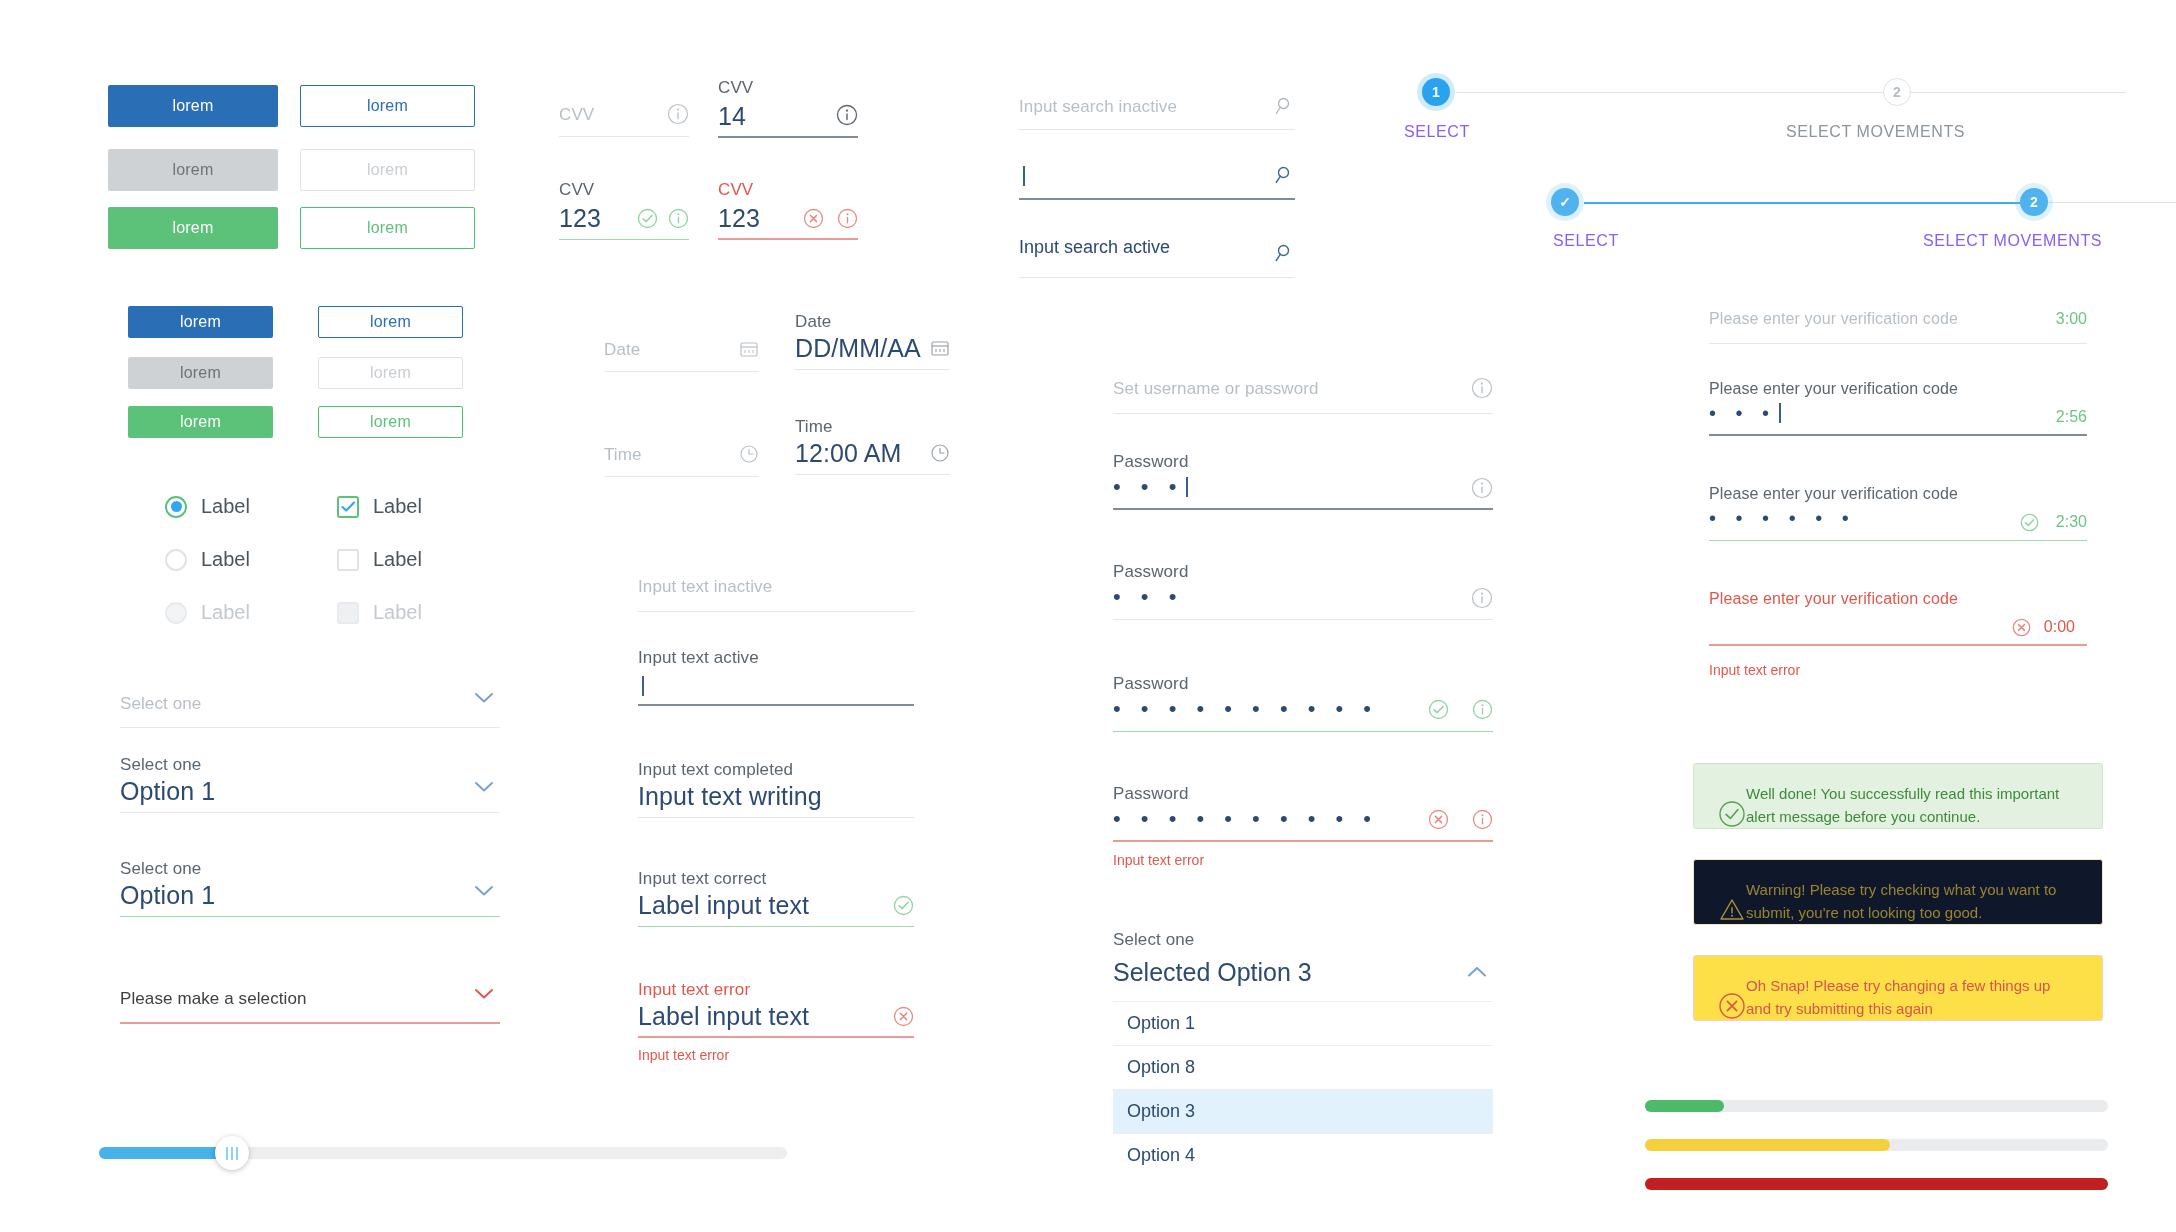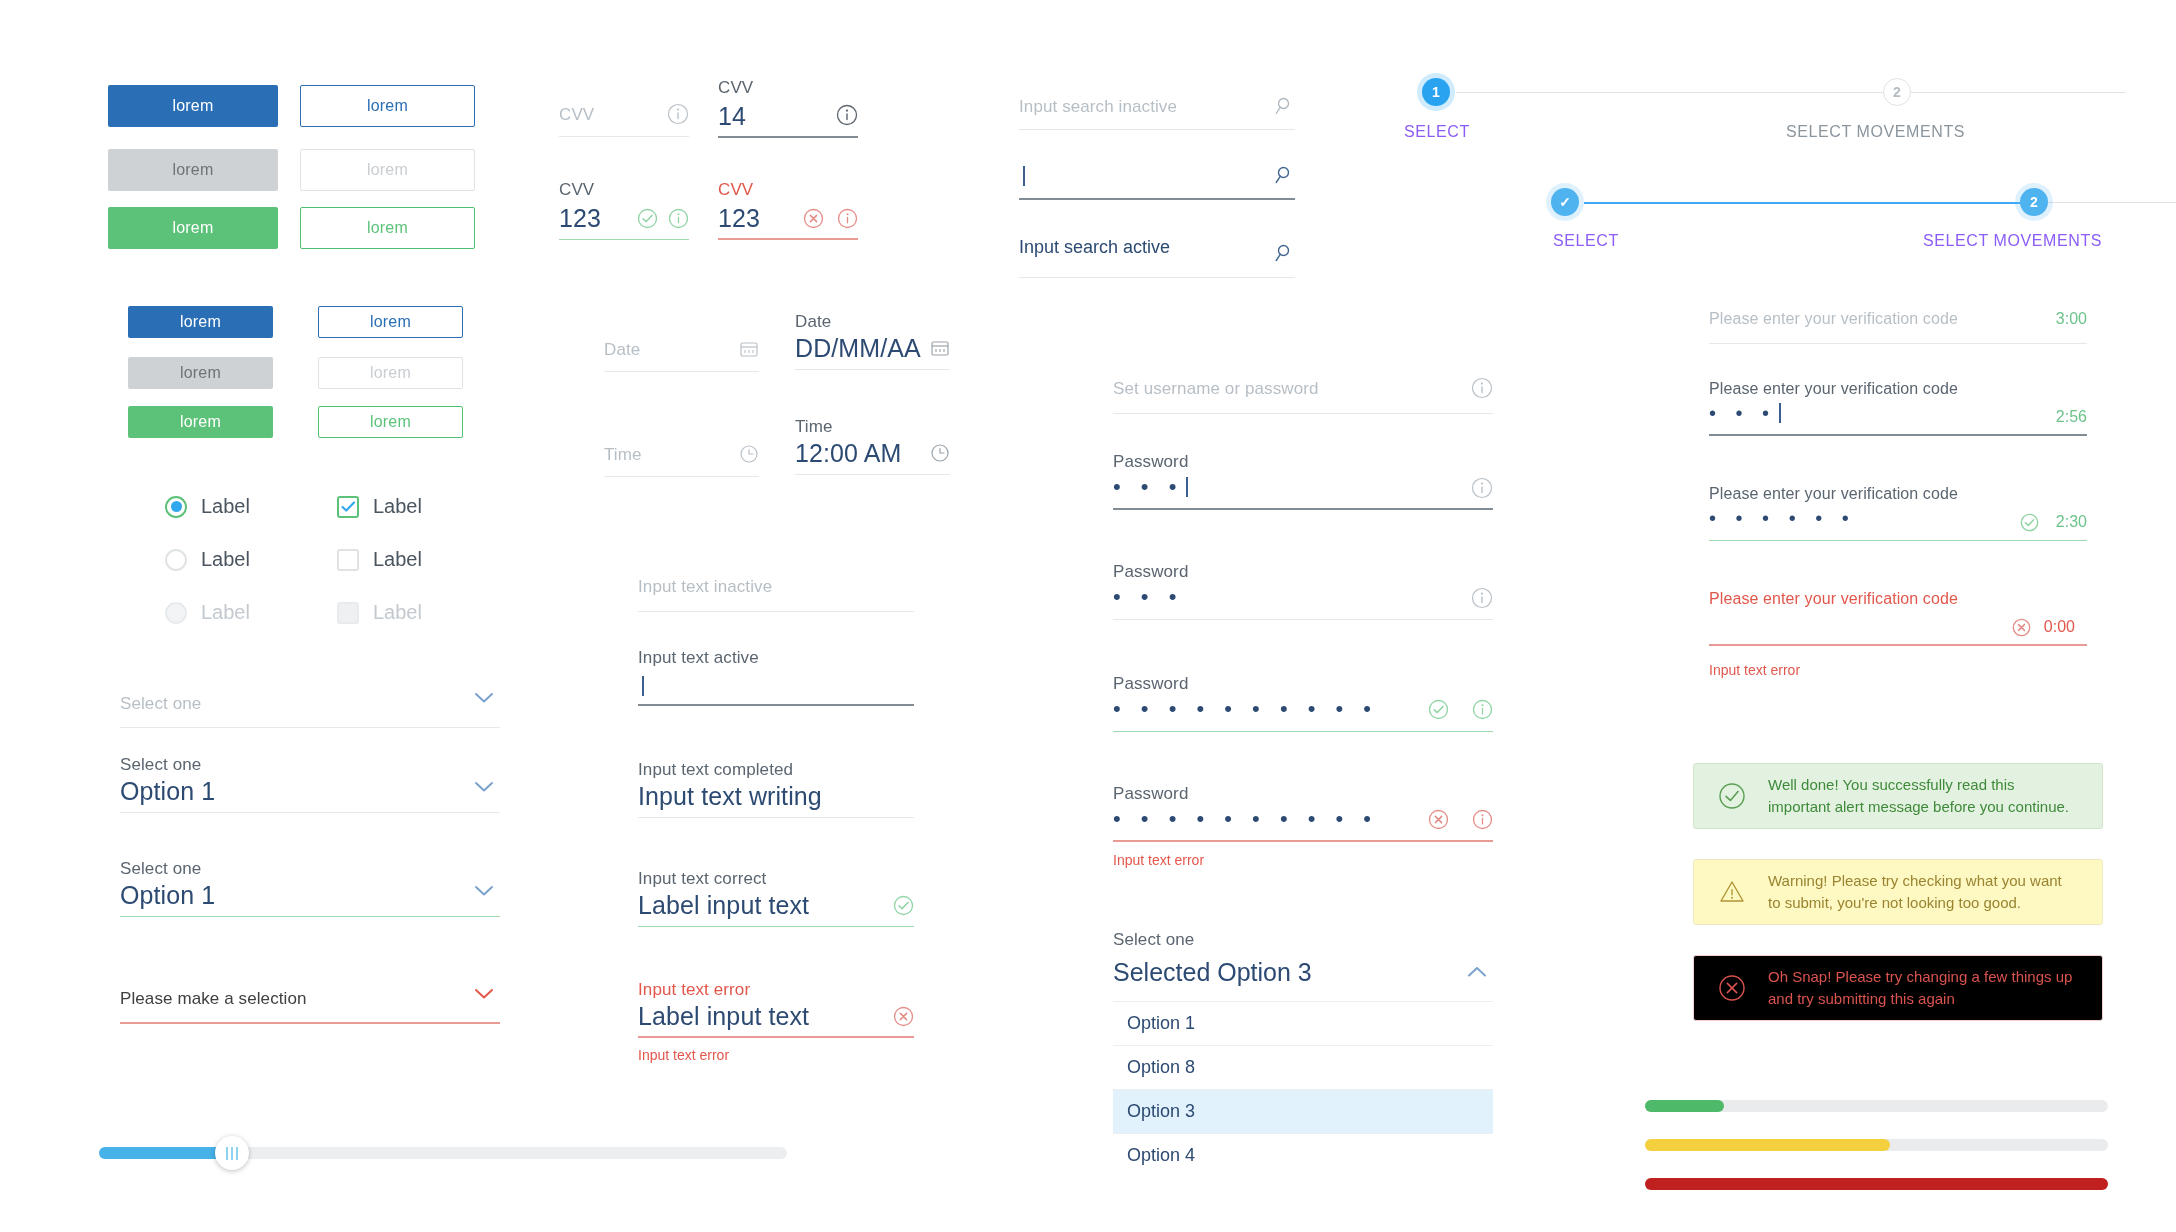--- a/index.html
+++ b/index.html
@@ -85,7 +85,7 @@
   .stp-txt.idle   { color:#8b959d; }
 
   
-  .alert { position:absolute; display:flex; align-items:center; gap:22px;
+  .alert { position:absolute; display:flex; align-items:flex-end; 
            padding: 0 24px; border-radius:3px; }
   .alert .msg { font-size:15px; line-height:1.5; }
   .alert.success { background:#e3f2e0; border:1px solid #cfe6c9; }

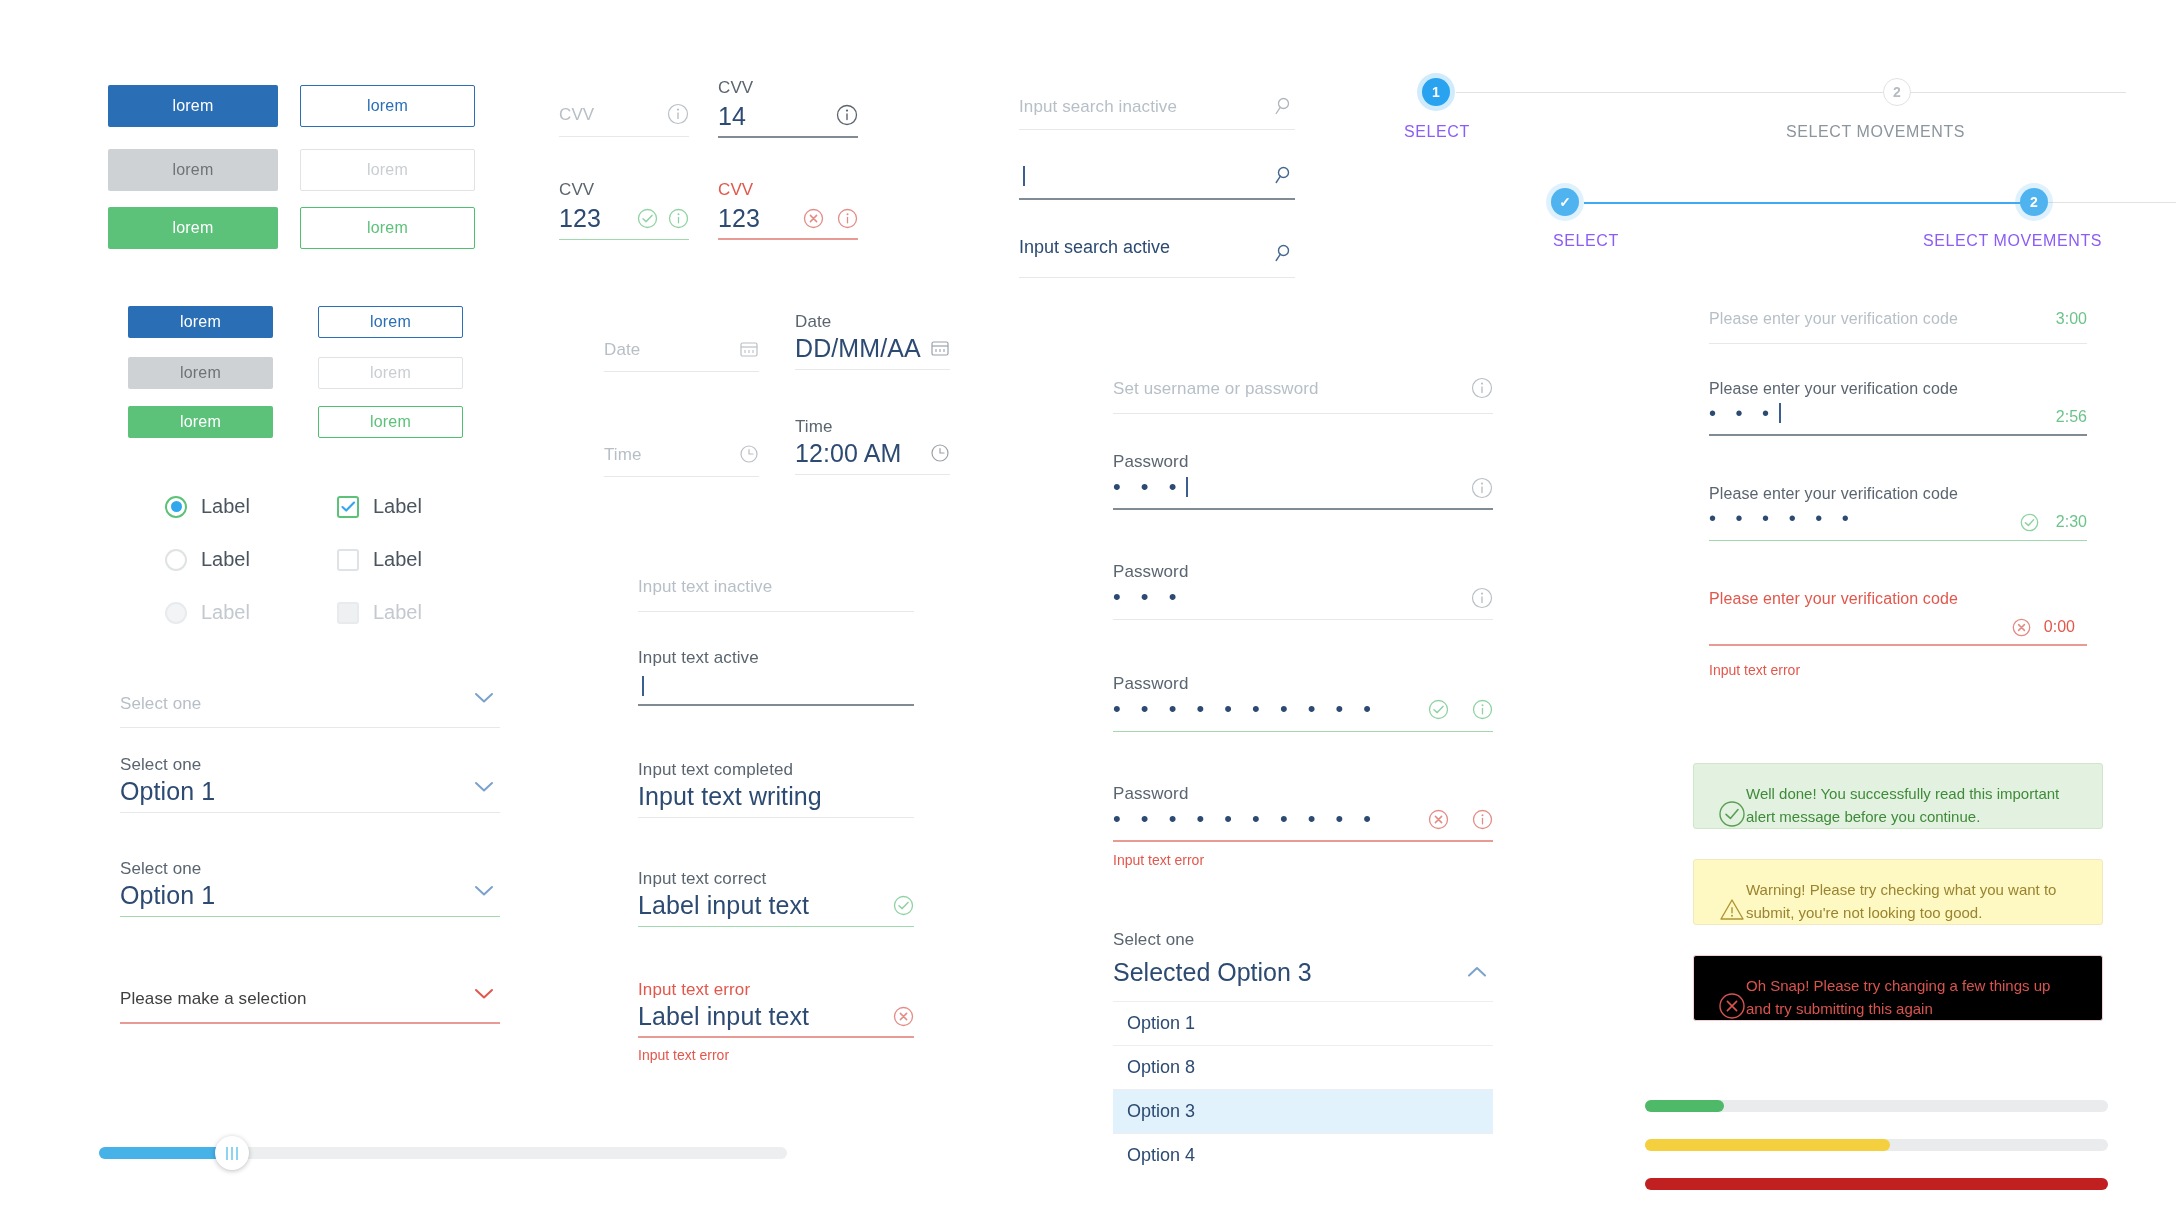--- a/index.html
+++ b/index.html
@@ -90,7 +90,7 @@
   .alert .msg { font-size:15px; line-height:1.5; }
   .alert.success { background:#e3f2e0; border:1px solid #cfe6c9; }
   .alert.success .msg { color:#3f8a3a; }
-  .alert.warning { background:#fef9c3; border:1px solid #f0e9bf; }
+  .alert.warning { background:#0f172a; border:1px solid #f0e9bf; }
   .alert.warning .msg { color:#9a8430; }
   .alert.danger  { background:#000000; border:1px solid #f3cfd2; }
   .alert.danger .msg { color:#d9534f; }

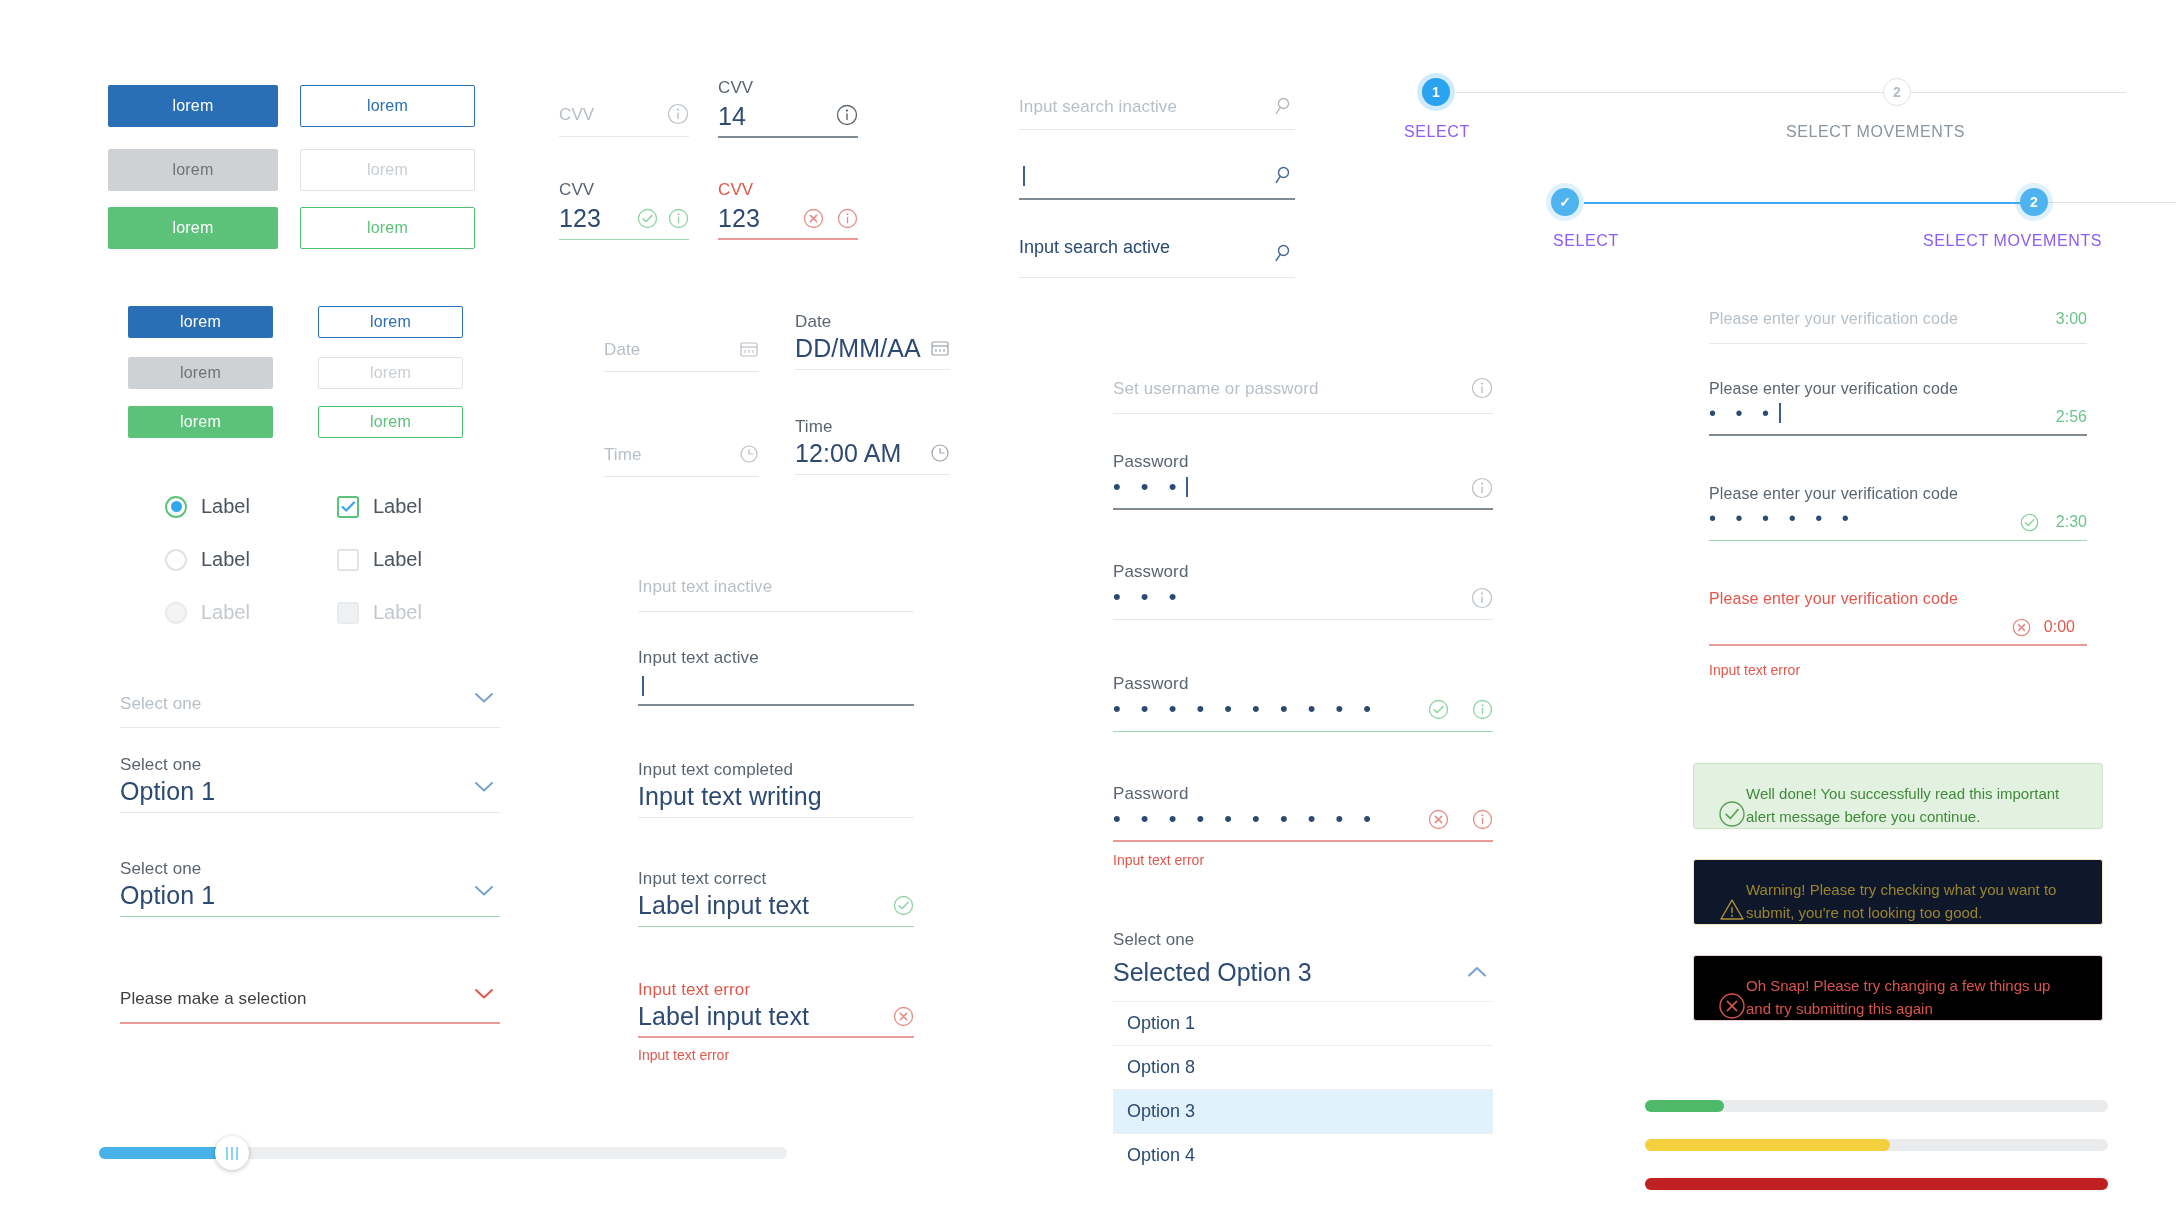--- a/index.html
+++ b/index.html
@@ -92,7 +92,7 @@
   .alert.success .msg { color:#3f8a3a; }
   .alert.warning { background:#0f172a; border:1px solid #f0e9bf; }
   .alert.warning .msg { color:#9a8430; }
-  .alert.danger  { background:#000000; border:1px solid #f3cfd2; }
+  .alert.danger  { background:#fde047; border:1px solid #f3cfd2; }
   .alert.danger .msg { color:#d9534f; }
 
   

